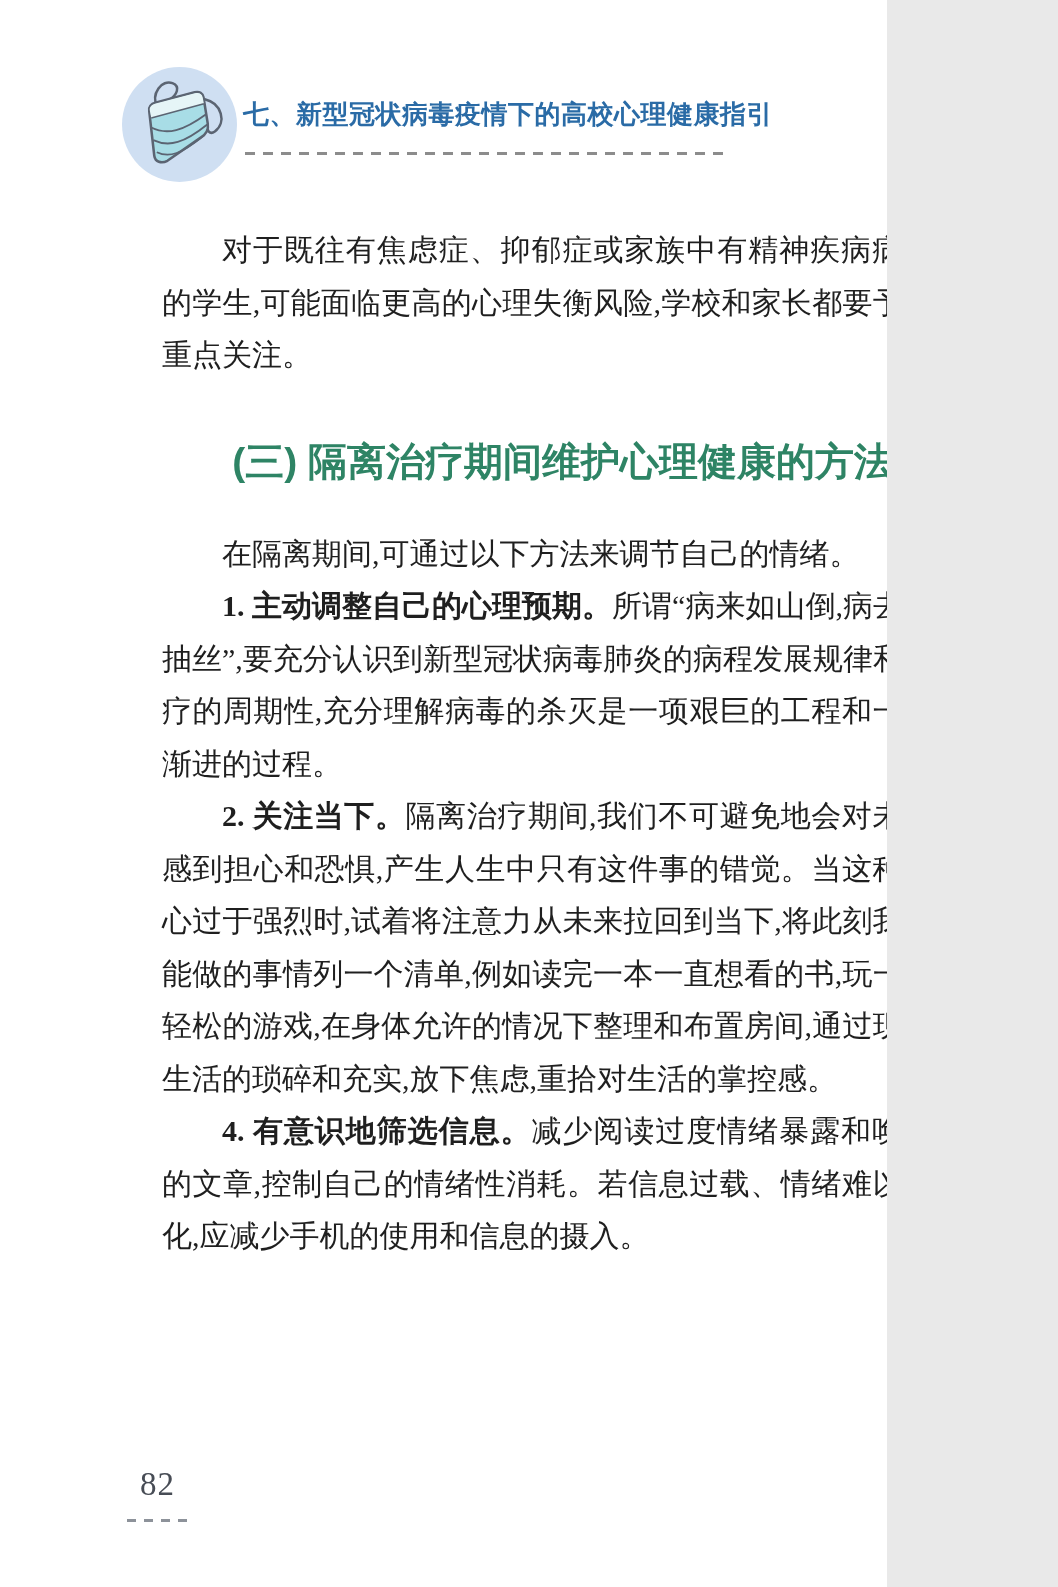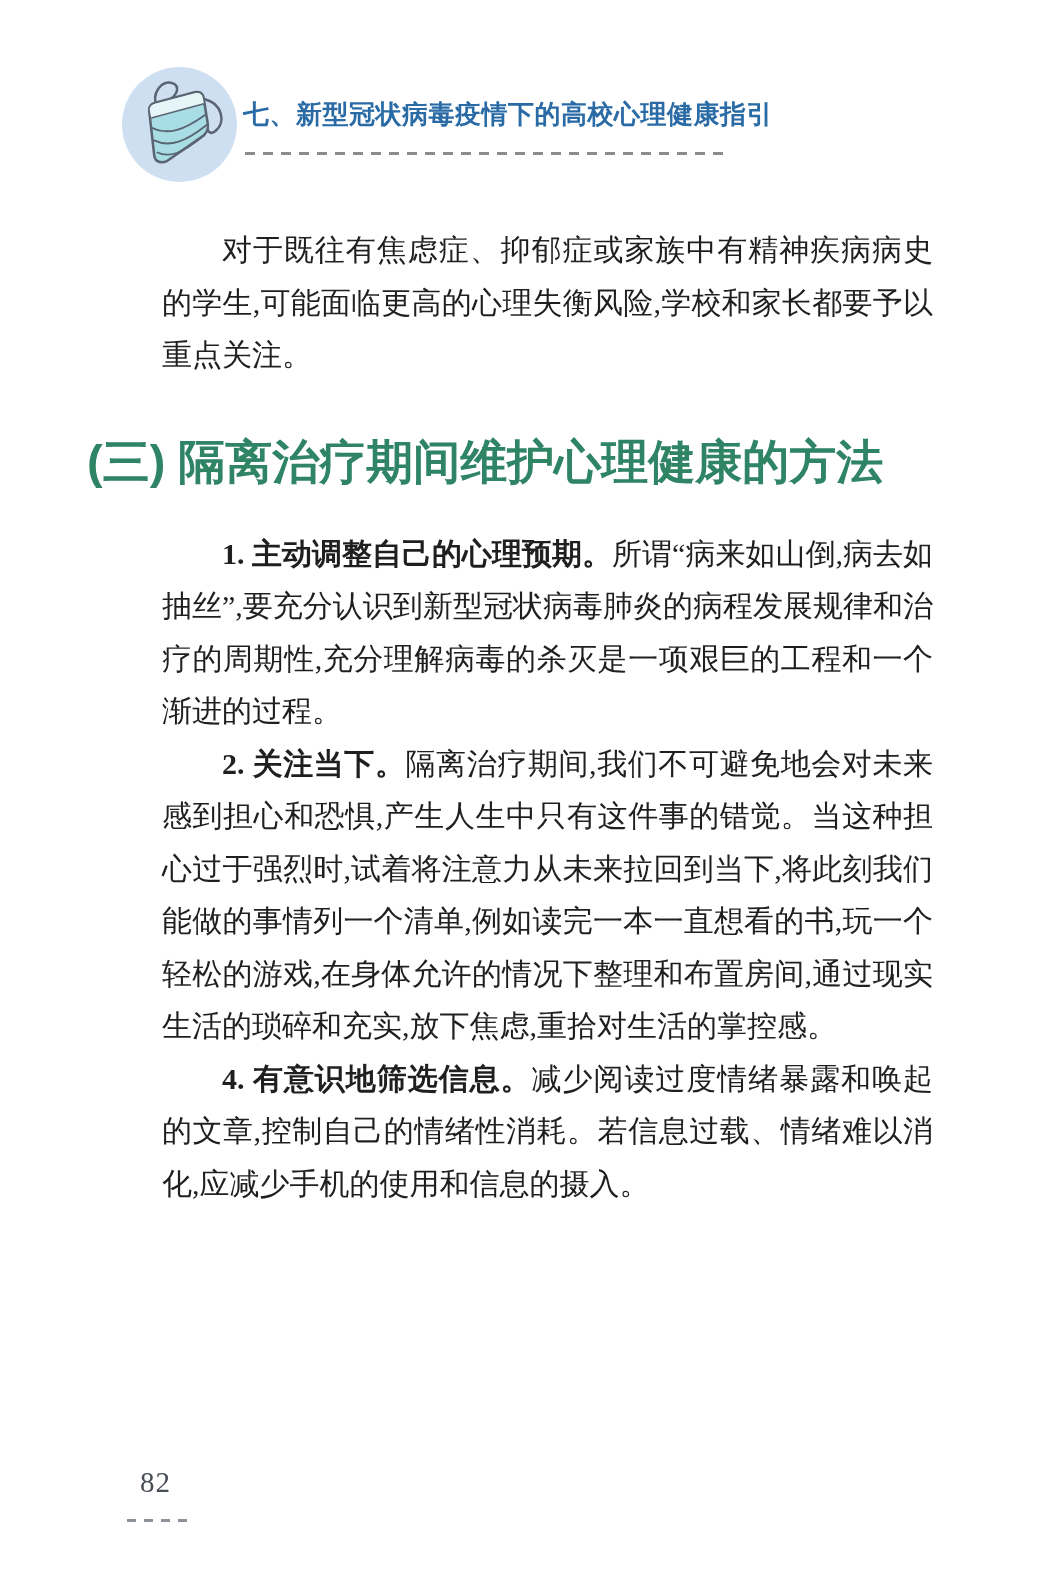--- a/index.html
+++ b/index.html
@@ -5,7 +5,7 @@
   html, body { margin: 0; padding: 0; background: #e9e9e9; }
   .page {
     position: relative;
-    width: 1058px;
+    width: 887px;
     height: 1587px;
     background: var(--page_bg, #ffffff);
     overflow: hidden;

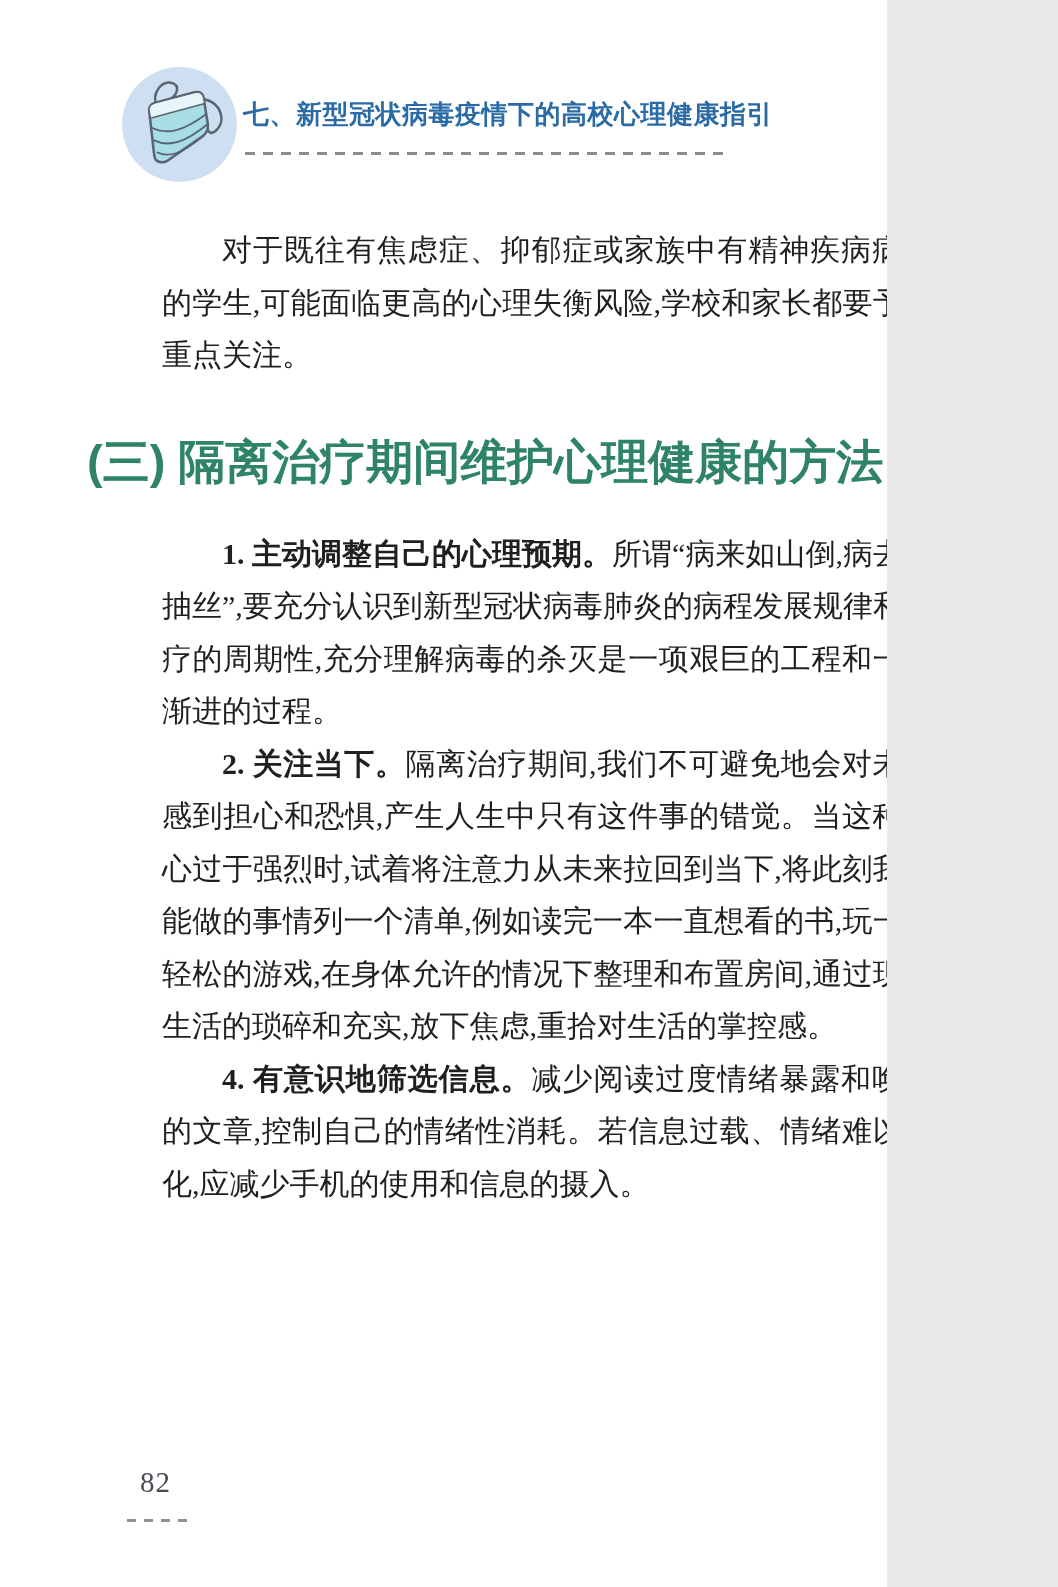--- a/index.html
+++ b/index.html
@@ -56,10 +56,10 @@
   .section-heading {
     font-family: "Liberation Sans", "DejaVu Sans", sans-serif;
     font-weight: bold;
-    font-size: 47px;
+    font-size: 39px;
     line-height: 55px;
     color: var(--heading_green, #2e8465);
-    text-align: left;
+    text-align: right;
     margin: 52px 0 39px 0;
     transform: translateX(-40px);
     white-space: nowrap;

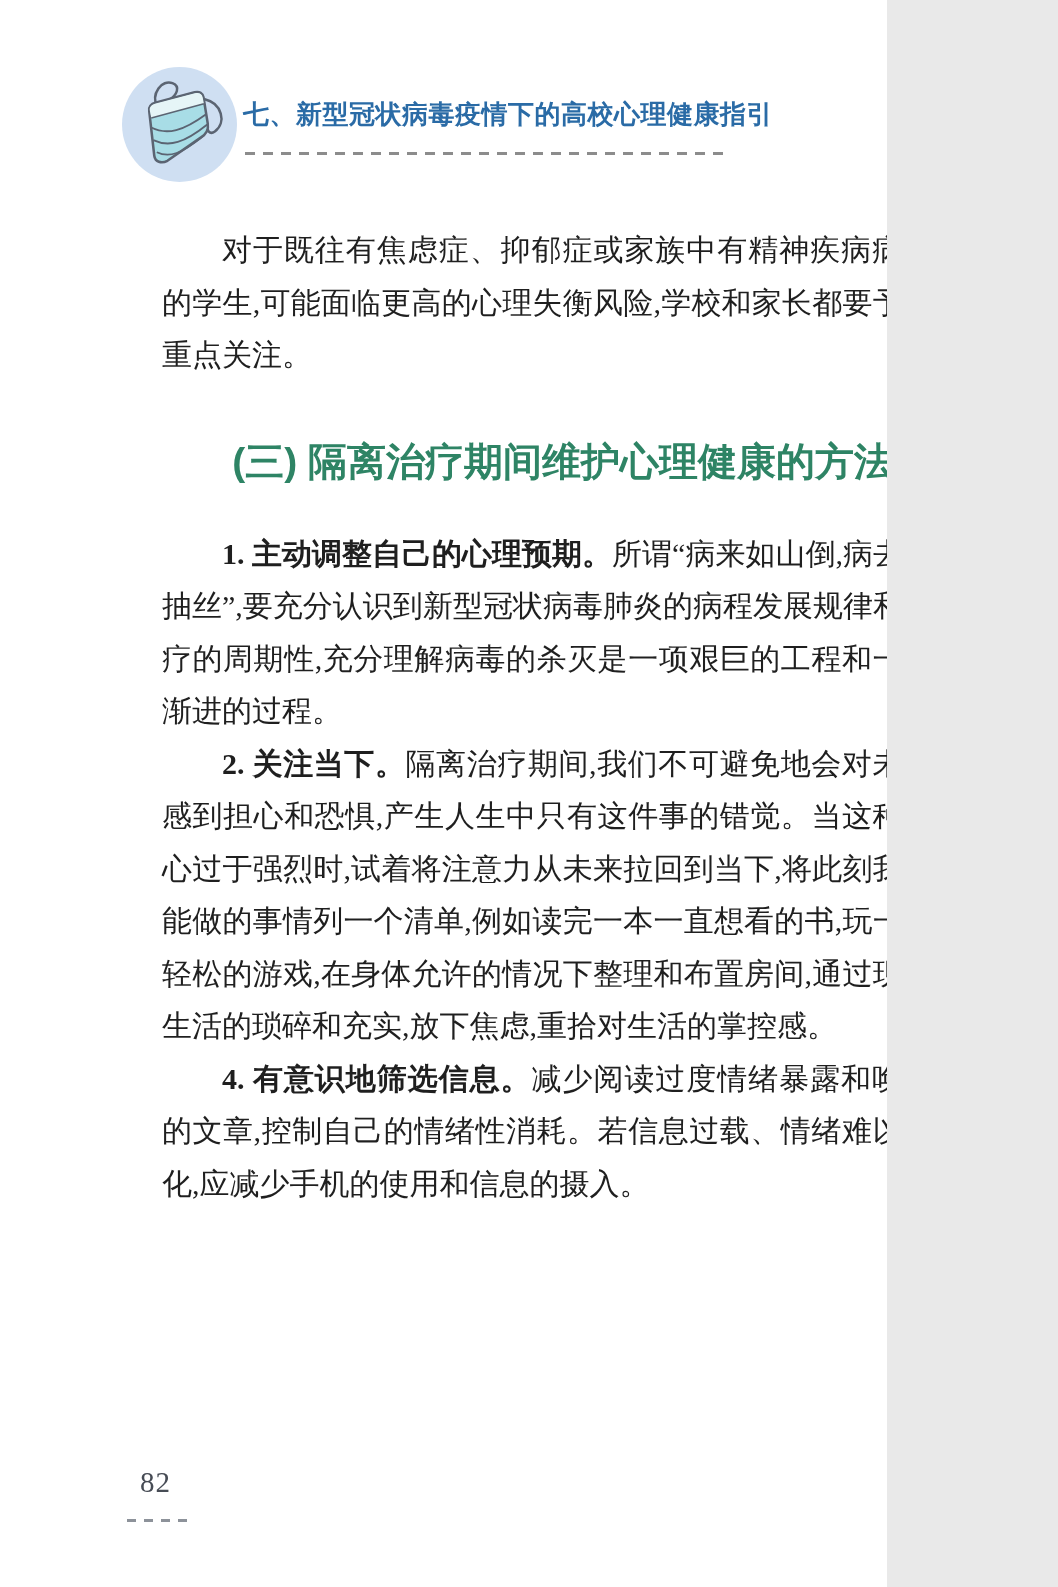--- a/index.html
+++ b/index.html
@@ -115,6 +115,7 @@
 
     <h2 class="section-heading">(三) 隔离治疗期间维护心理健康的方法</h2>
 
+    <p class="body indent"><span>在隔离期间,可通过以下方法来调节自己的情绪。</span></p>
 
     <p class="body indent"><span class="lead">1. 主动调整自己的心理预期。</span><span>所谓“病来如山倒,病去如抽丝”,要充分认识到新型冠状病毒肺炎的病程发展规律和治疗的周期性,充分理解病毒的杀灭是一项艰巨的工程和一个渐进的过程。</span></p>
 

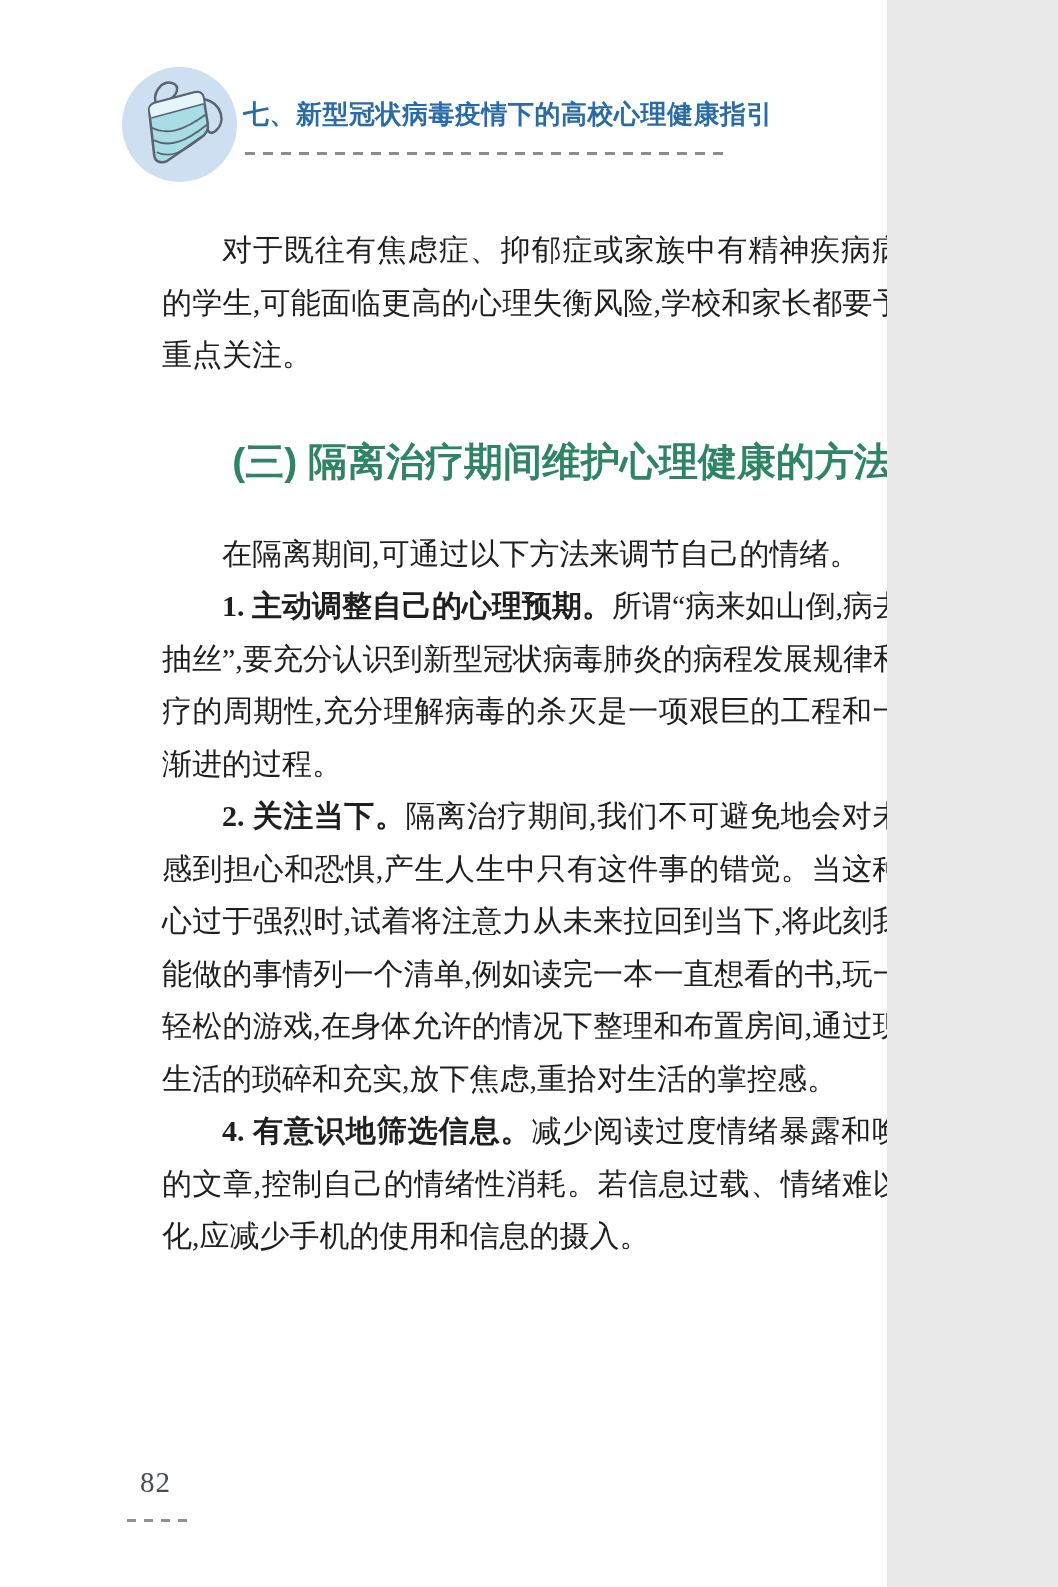--- a/index.html
+++ b/index.html
@@ -69,7 +69,7 @@
   .page-number {
     position: absolute;
     left: 140px; top: 1466px;
-    font-size: 29px;
+    font-size: 33px;
     color: #474c55;
     letter-spacing: 1px;
   }

